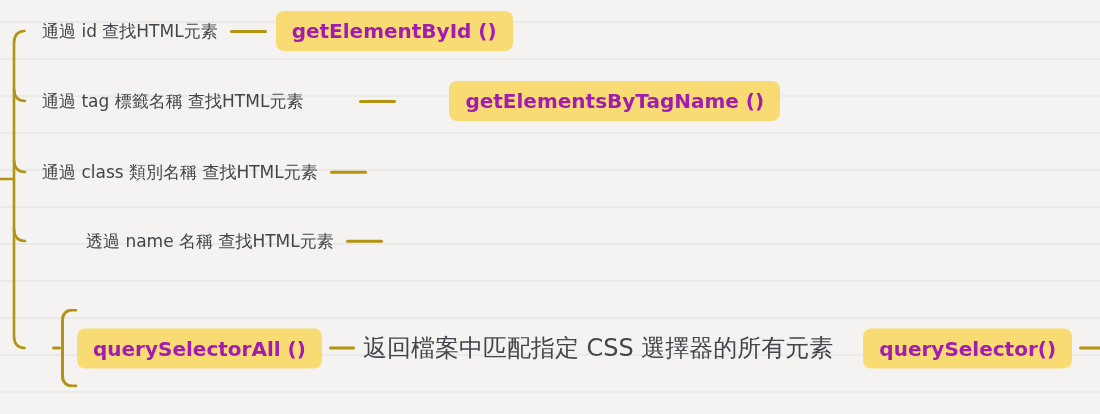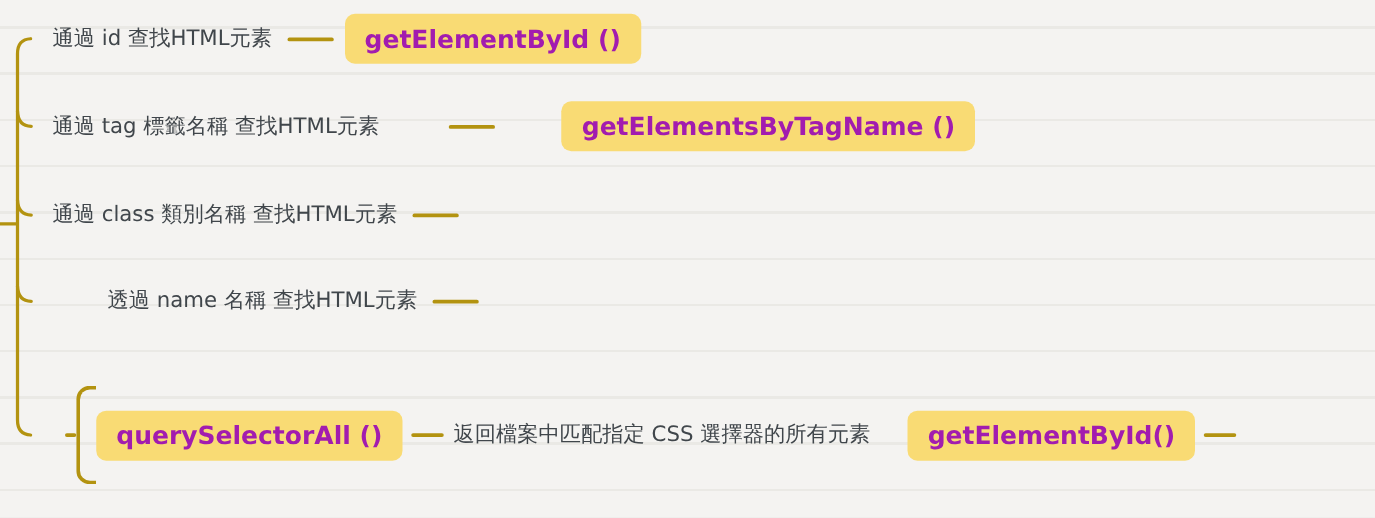--- a/index.html
+++ b/index.html
@@ -42,7 +42,7 @@
     flex:0 0 auto;
   }
   .desc{
-    font-size:17px;color:#40464b;line-height:1.2;
+    font-size:24px;color:#40464b;line-height:1.2;
   }
   .bracket{
     width:13px;height:73px;

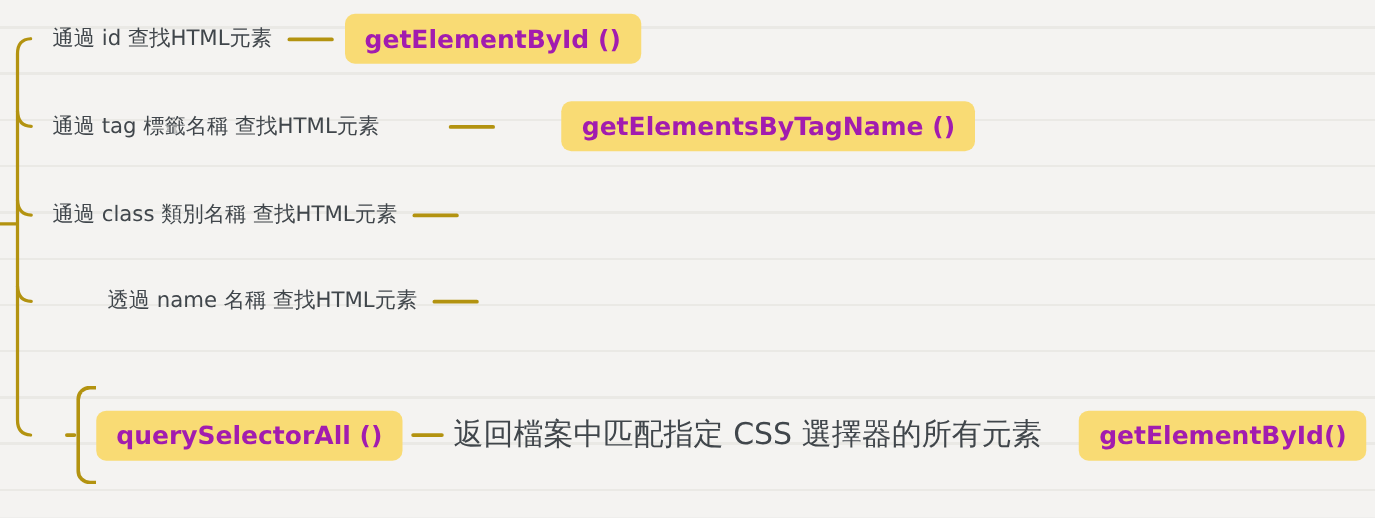--- a/index.html
+++ b/index.html
@@ -104,7 +104,7 @@
       </div>
 
       <div class="childrow">
-        <span class="node">getElementById()</span>
+        <span class="node">querySelector()</span>
         <span class="hline to-desc"></span>
       </div>
 

